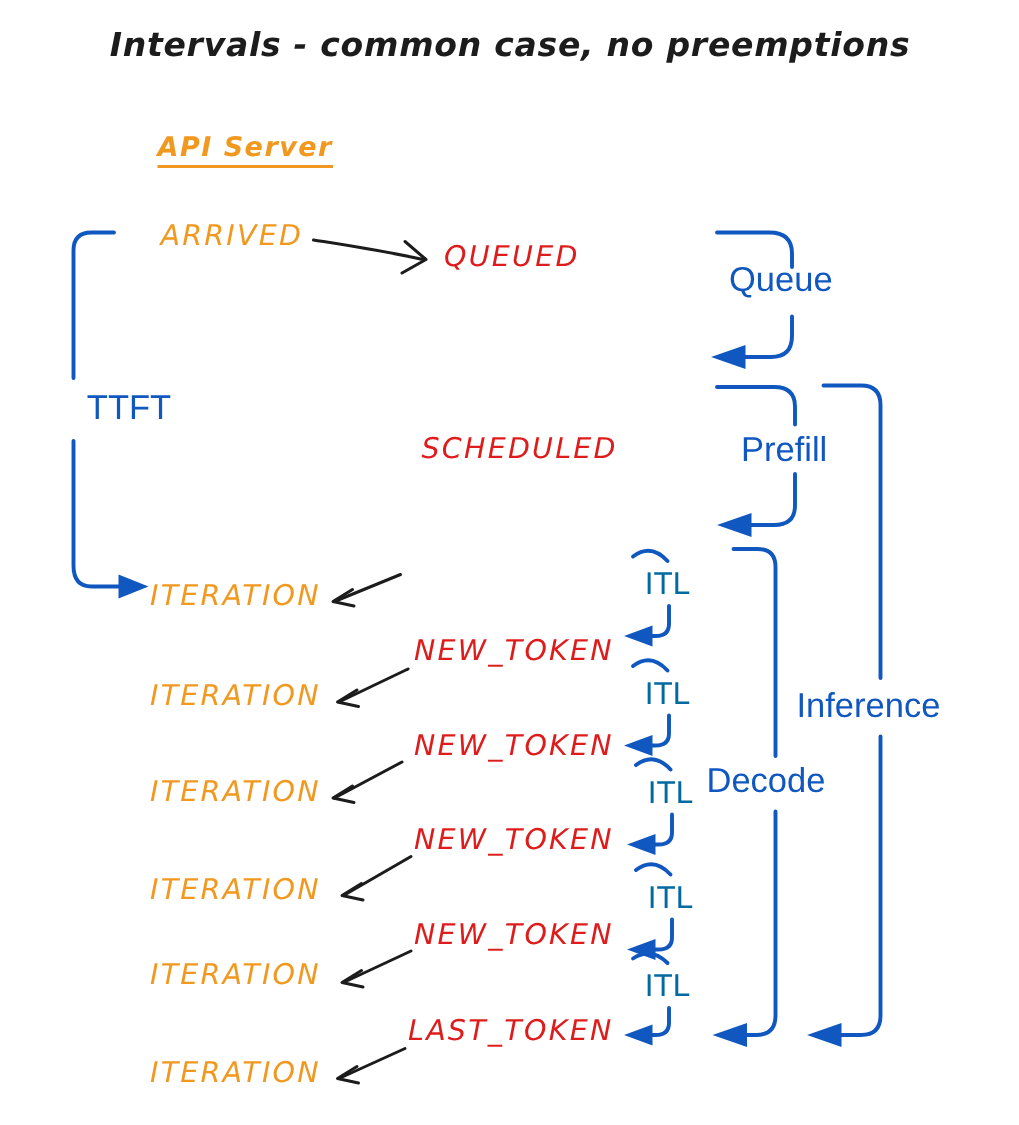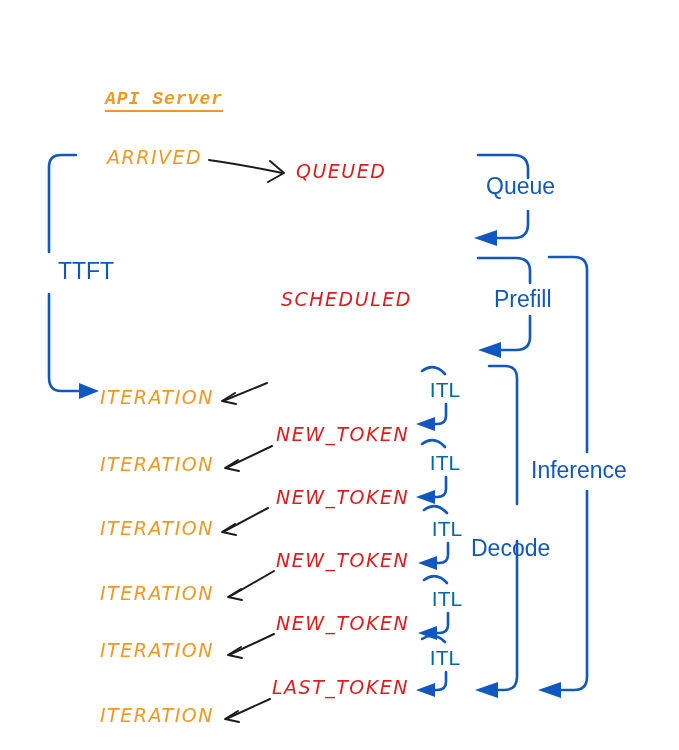--- a/index.html
+++ b/index.html
@@ -120,6 +120,7 @@
     </g>
   </svg>
 
+  <div class="lbl title" style="left:60px;top:20px;width:560px;text-align:center;">Intervals - common case, no preemptions</div>
 
   <div class="lbl hdr orange" style="left:105px;top:90px;">API Server</div>
 

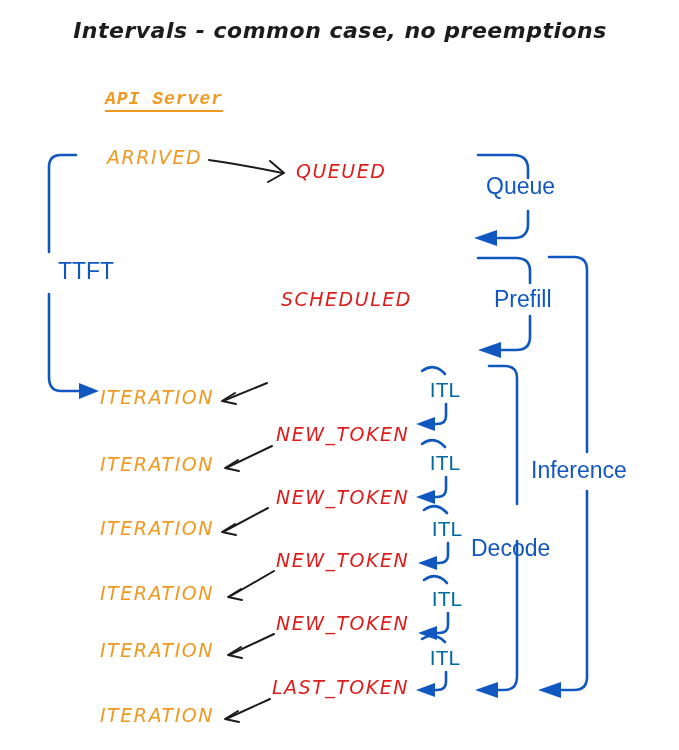--- a/index.html
+++ b/index.html
@@ -11,7 +11,7 @@
   .hand{font-style:italic;letter-spacing:1.5px;font-size:19px;}
   .title{font-style:italic;font-weight:bold;font-size:22px;letter-spacing:0.5px;color:#1C1C1C;}
   .hdr{font-style:italic;font-weight:bold;font-size:18px;letter-spacing:1px;
-       border-bottom:2px solid currentColor;padding-bottom:2px;font-family:Liberation Mono, monospace;}
+       border-bottom:2px solid currentColor;padding-bottom:2px;}
   .orange{color:#F0981F;}
   .red{color:#DE1C1C;}
   .stage{font-family:"Liberation Sans","DejaVu Sans",sans-serif;font-size:23px;color:#1057C0;}

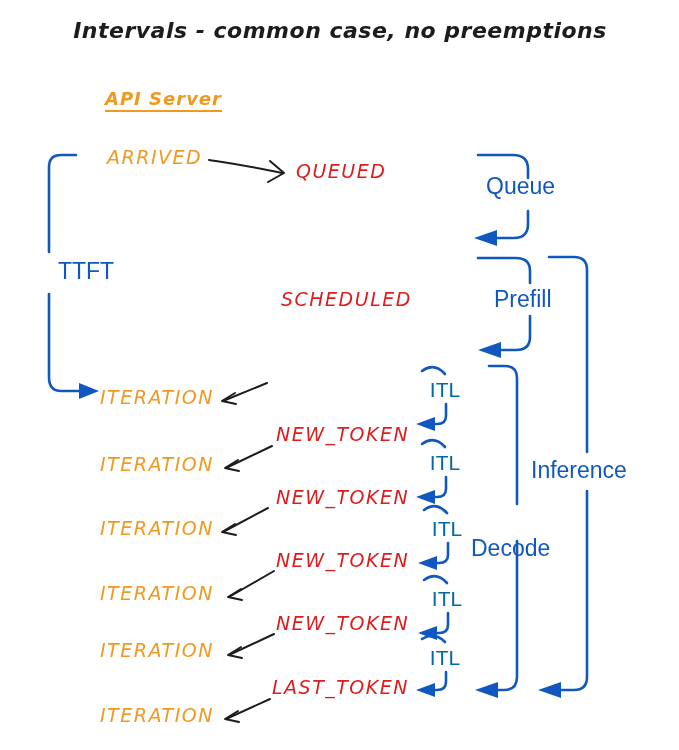--- a/index.html
+++ b/index.html
@@ -143,7 +143,7 @@
   <div class="lbl stage" style="left:19px;top:260px;width:62px;text-align:center;margin-left:36px;">TTFT</div>
   <div class="lbl stage" style="left:486px;top:175px;">Queue</div>
   <div class="lbl stage" style="left:494px;top:288px;">Prefill</div>
-  <div class="lbl stage" style="left:471px;top:537px;">Decode</div>
+  <div class="lbl stage" style="left:471px;top:509px;">Decode</div>
   <div class="lbl stage" style="left:531px;top:459px;">Inference</div>
 
   <div class="lbl itl" style="left:423px;top:379px;">ITL</div>

